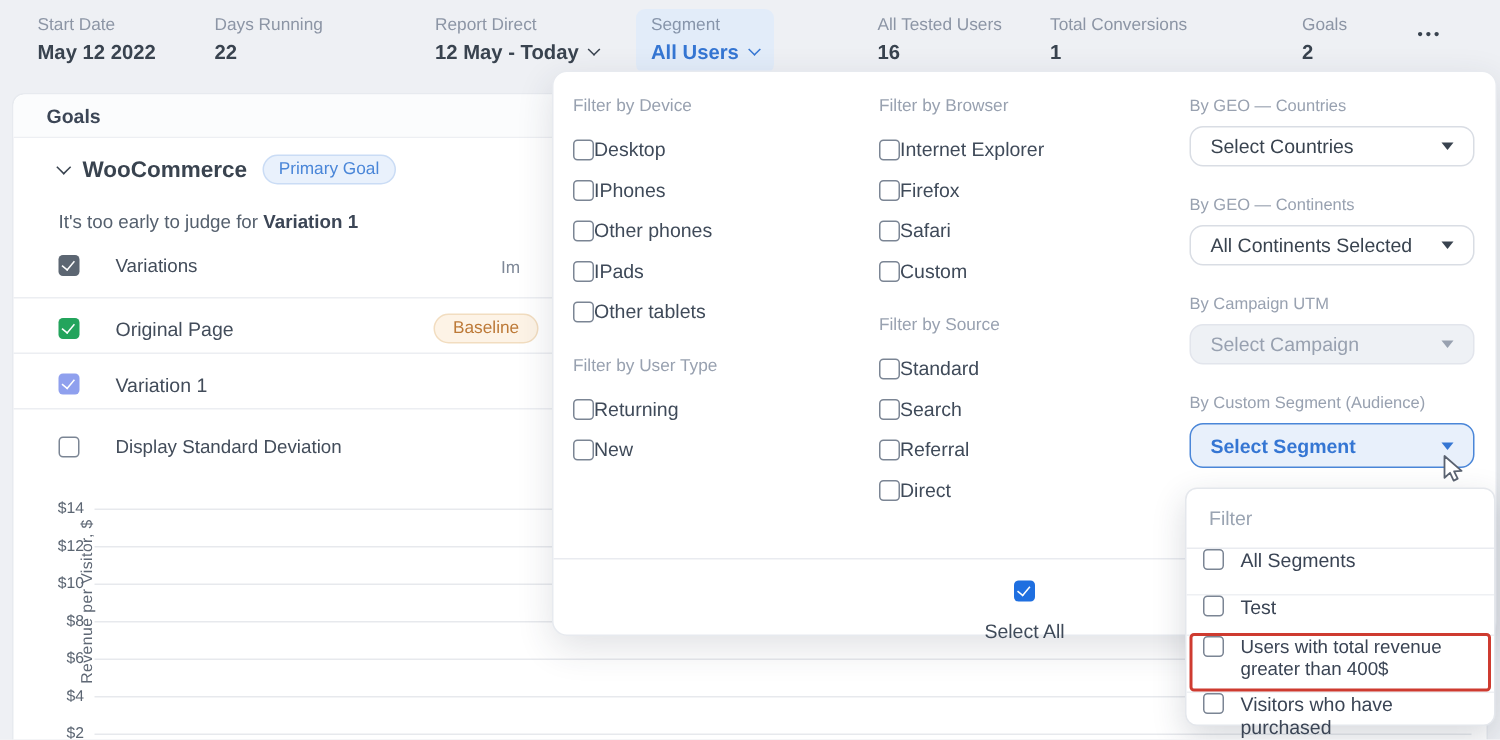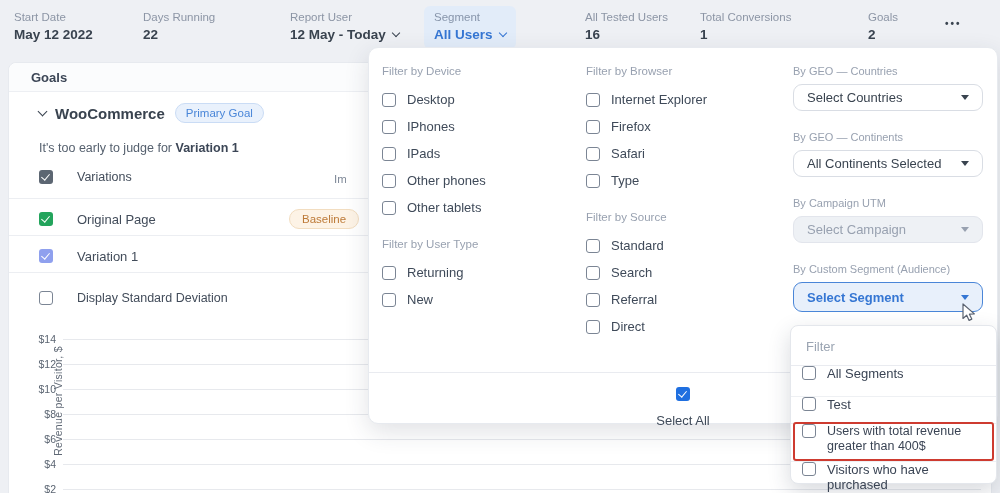--- a/index.html
+++ b/index.html
@@ -109,7 +109,7 @@
 <div class="screen">
 
   <div>
-    <div class="stat" style="left:14px">
+    <div class="stat" style="left:25px">
       <div class="lbl">Start Date</div>
       <div class="val">May 12 2022</div>
     </div>

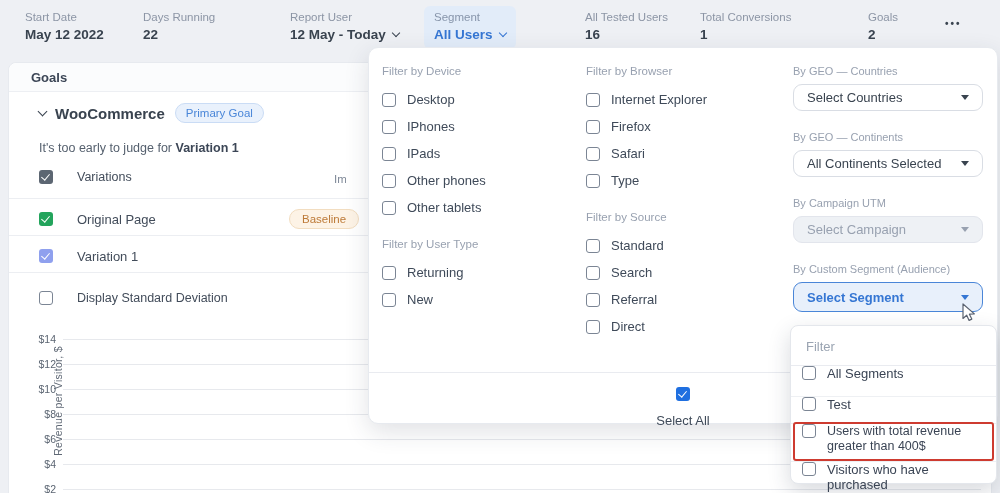--- a/index.html
+++ b/index.html
@@ -118,7 +118,7 @@
       <div class="val">22</div>
     </div>
     <div class="stat" style="left:290px">
-      <div class="lbl">Report User</div>
+      <div class="lbl">Report Direct</div>
       <div class="val">
           <span>12 May - Today</span>
           <i class="chev"></i>

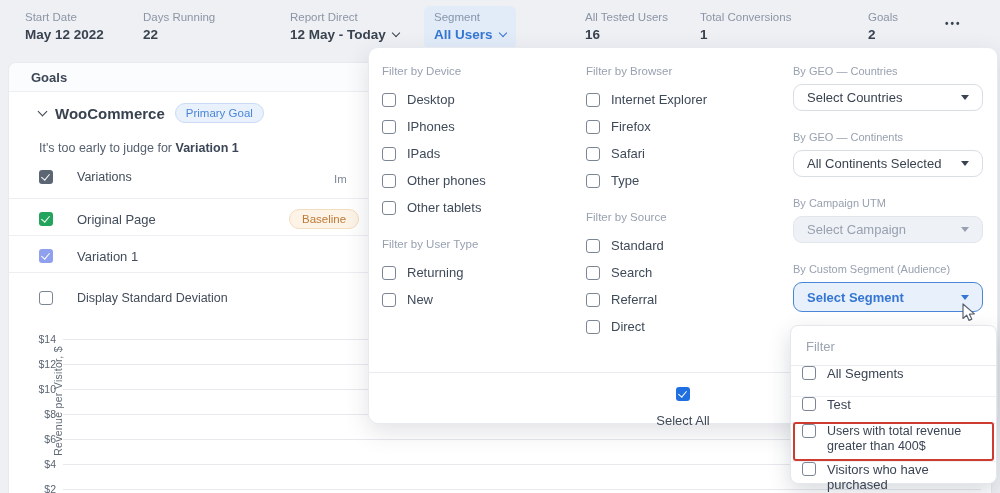--- a/index.html
+++ b/index.html
@@ -72,7 +72,7 @@
   .col { position:absolute; top:17px; }
   .sec-title { font-size:11.5px; color:#98a1b0; margin-bottom:9px; }
   .sec-title.second { margin-top:17px; }
-  .opt { display:flex; align-items:center; gap:11px; height:27px; font-size:13px; color:#3f4a59; }
+  .opt { display:flex; align-items:center; height:27px; font-size:13px; color:#3f4a59; }
   .sel-label { font-size:11px; color:#98a1b0; margin-bottom:7px; }
   .sel-btn { width:190px; height:27px; border:1px solid #d9dde4; border-radius:9px;
           background:#fff; display:flex; align-items:center; justify-content:space-between;

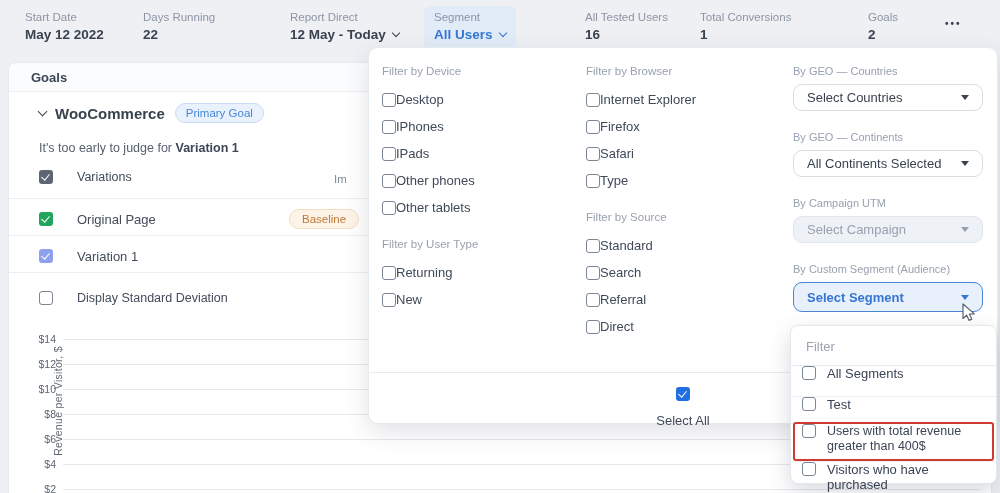--- a/index.html
+++ b/index.html
@@ -231,11 +231,11 @@
         </div>
       <div class="opt">
           <span class="cb"></span>
+          <span>Other phones</span>
+        </div>
+      <div class="opt">
+          <span class="cb"></span>
           <span>IPads</span>
-        </div>
-      <div class="opt">
-          <span class="cb"></span>
-          <span>Other phones</span>
         </div>
       <div class="opt">
           <span class="cb"></span>

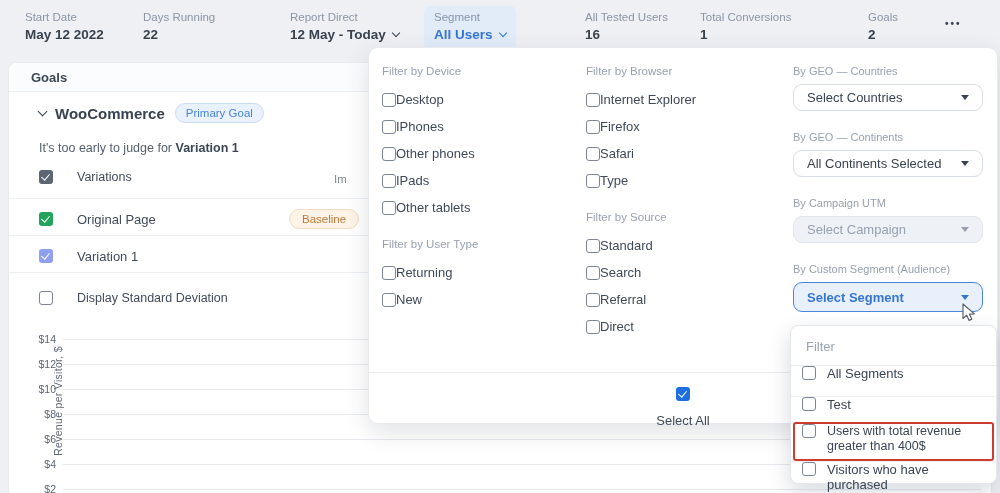--- a/index.html
+++ b/index.html
@@ -268,7 +268,7 @@
         </div>
       <div class="opt">
           <span class="cb"></span>
-          <span>Type</span>
+          <span>Custom</span>
         </div>
       <div class="sec-title second">Filter by Source</div>
       <div class="opt">

